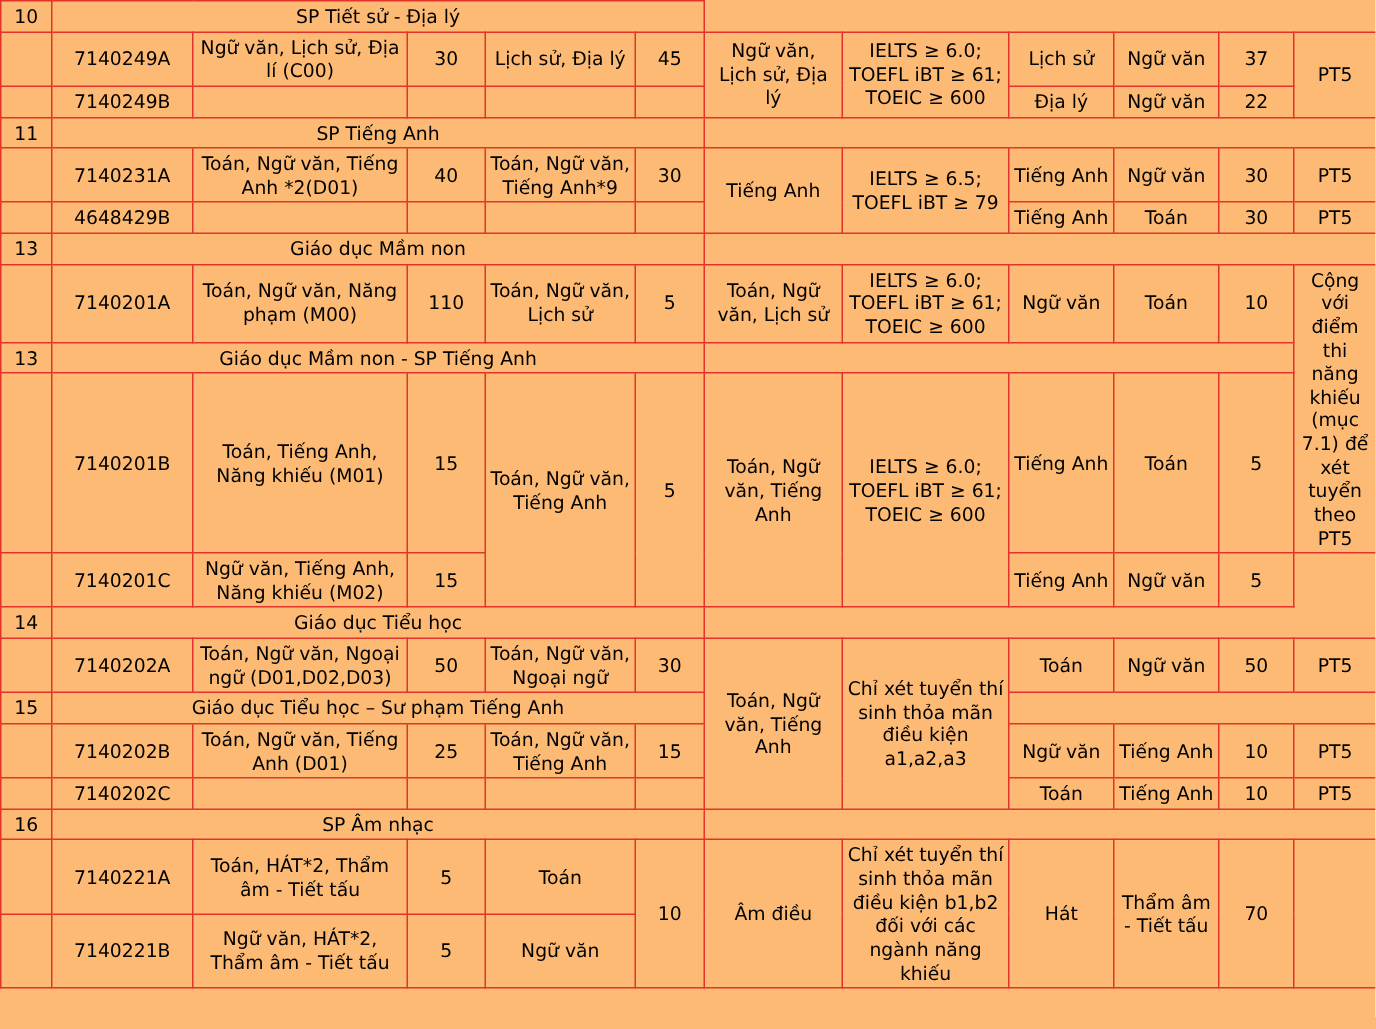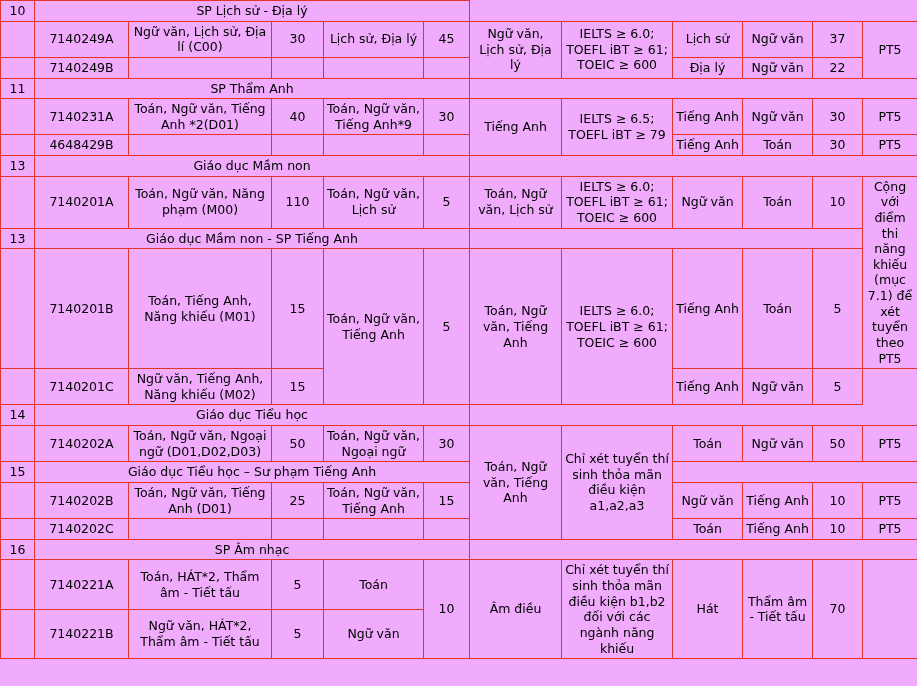--- a/index.html
+++ b/index.html
@@ -17,7 +17,7 @@
     height: 686px;
     position: relative;
     overflow: hidden;
-    background: #f0abfc;
+    background: #fdba74;
   }
   table.grid {
     border-collapse: collapse;

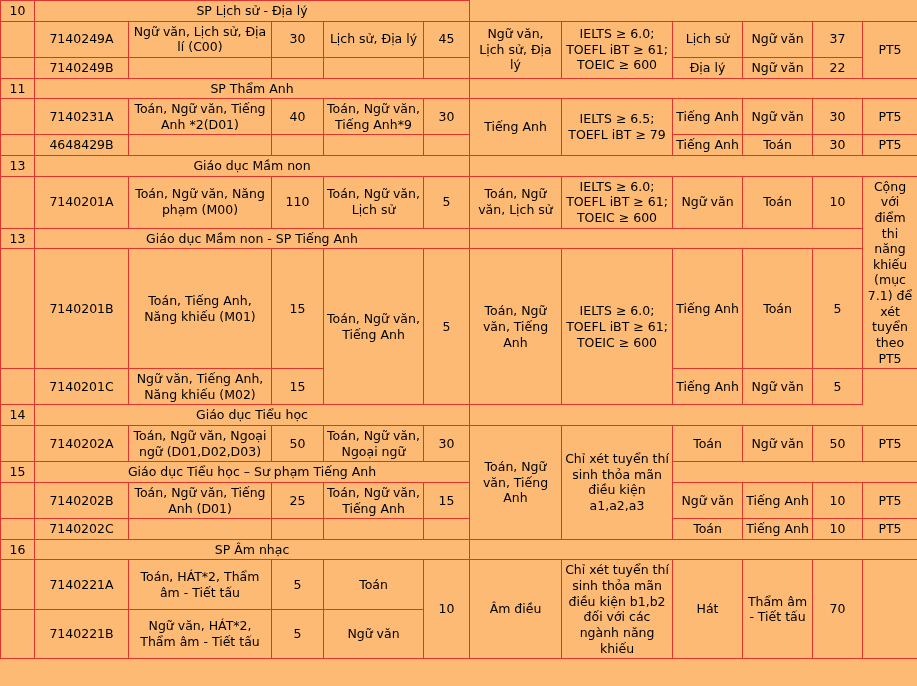--- a/index.html
+++ b/index.html
@@ -69,7 +69,7 @@
     <tbody>
         <tr>
           <td class="idx red">10</td>
-          <td colspan="5" class="group red">SP Lịch sử - Địa lý</td>
+          <td colspan="5" class="group red">SP Tiết sử - Địa lý</td>
         </tr>
         <tr>
           <td></td>

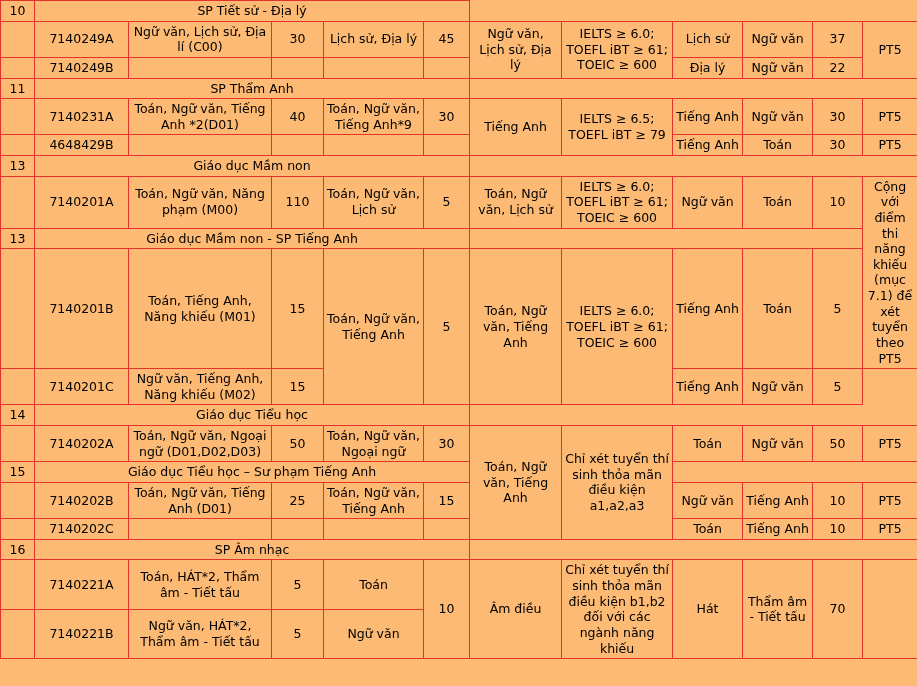--- a/index.html
+++ b/index.html
@@ -98,7 +98,7 @@
         </tr>
         <tr>
           <td class="idx">11</td>
-          <td colspan="5" class="group">SP Thẩm Anh</td>
+          <td colspan="5" class="group">SP Tiếng Anh</td>
         </tr>
         <tr>
           <td></td>

